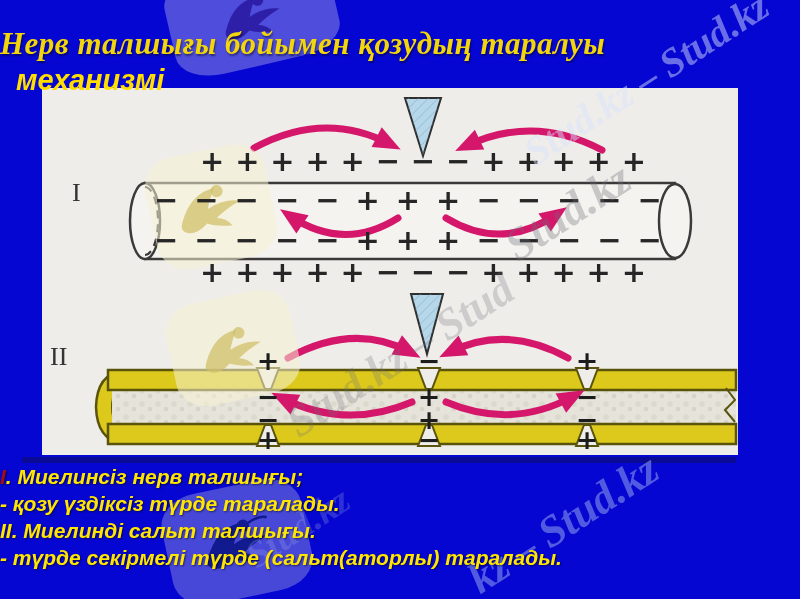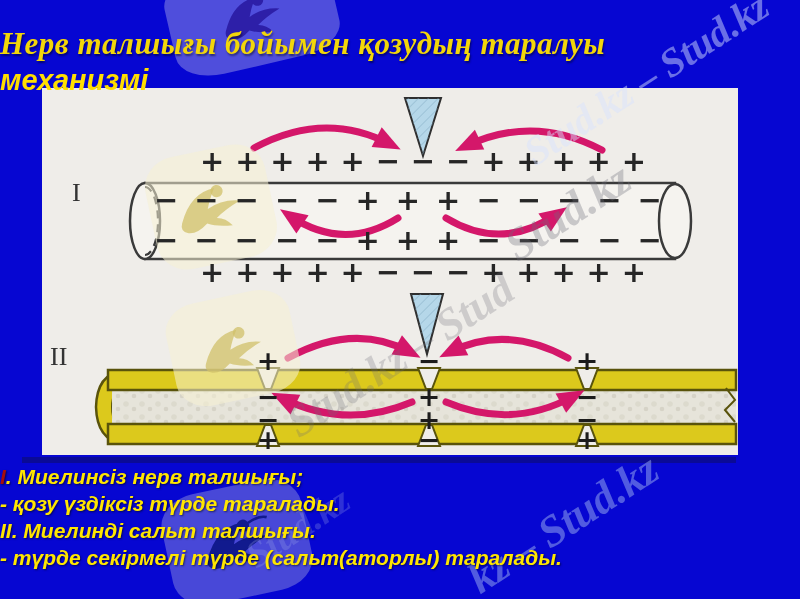--- a/index.html
+++ b/index.html
@@ -13,7 +13,7 @@
                font-size:31px;color:var(--title-yellow,#f2d60a);
                text-shadow:1px 2px 2px rgba(0,0,0,.45);letter-spacing:.5px;}
   .title-line2{font-family:"Liberation Sans",sans-serif;font-style:italic;font-weight:bold;
-               font-size:29px;color:#ffdf00;margin-top:2px;}
+               font-size:29px;color:#ffdf00;margin-top:2px;margin-left:16px;}
 
   
   .panel{position:absolute;left:42px;top:88px;width:696px;height:367px;

